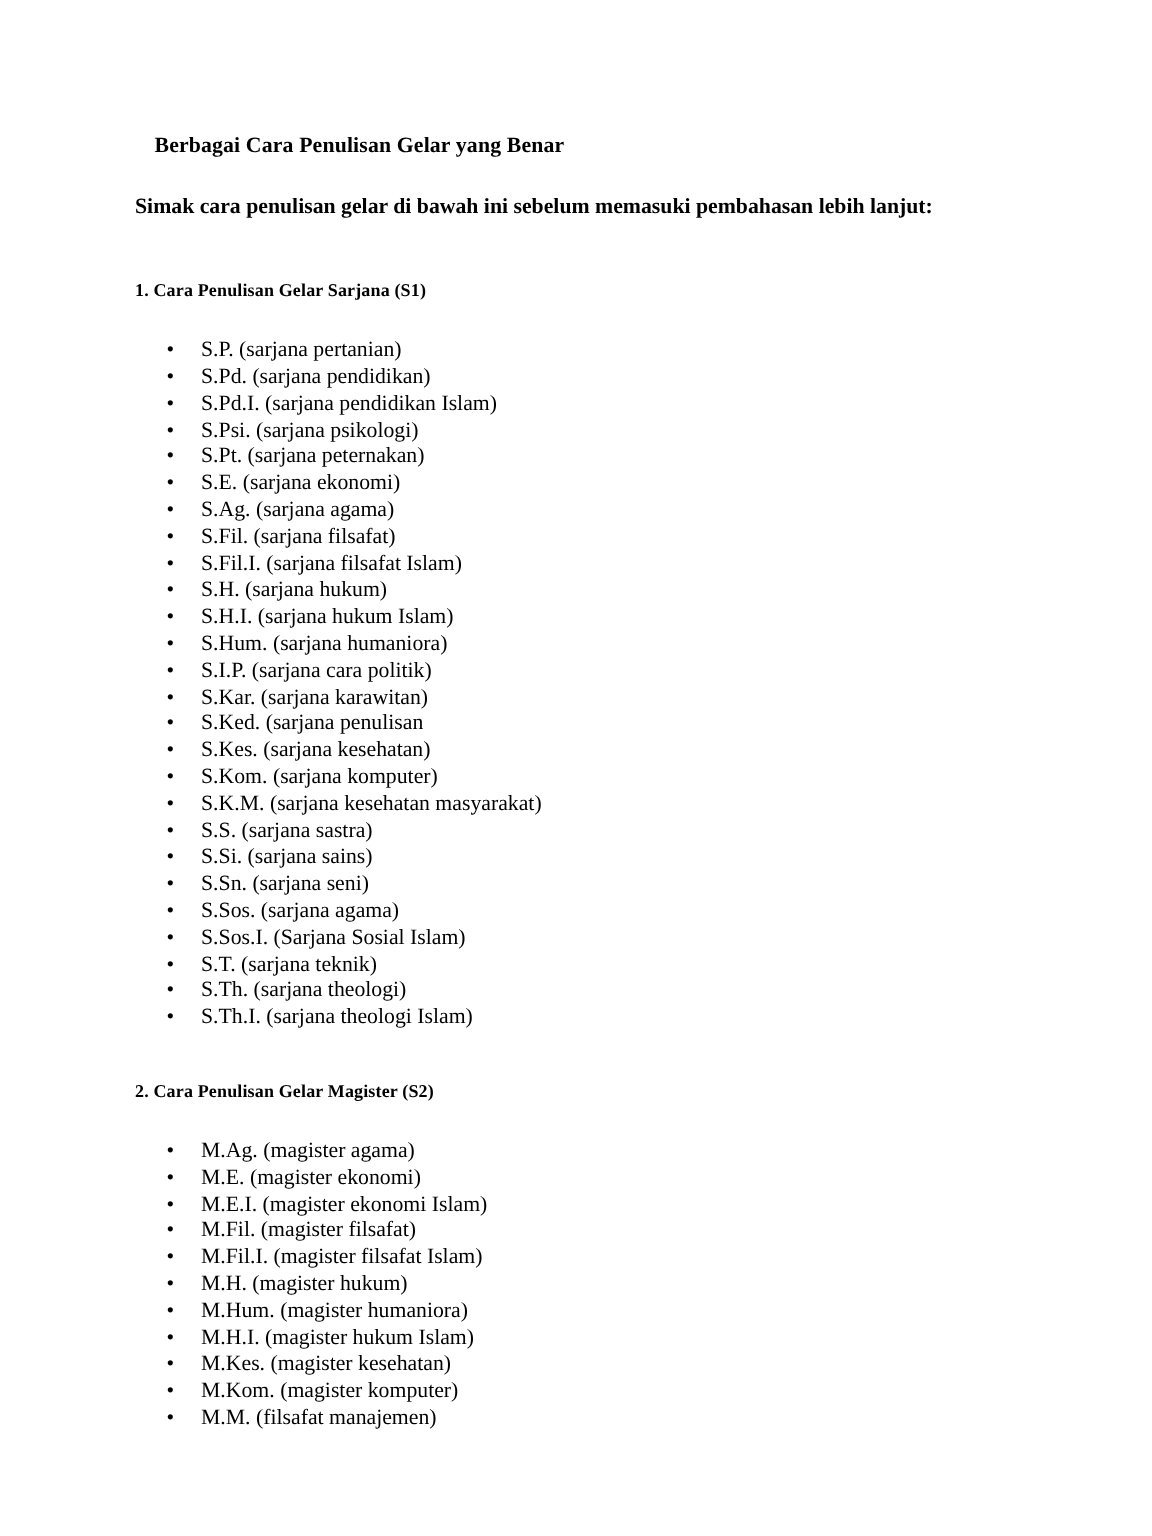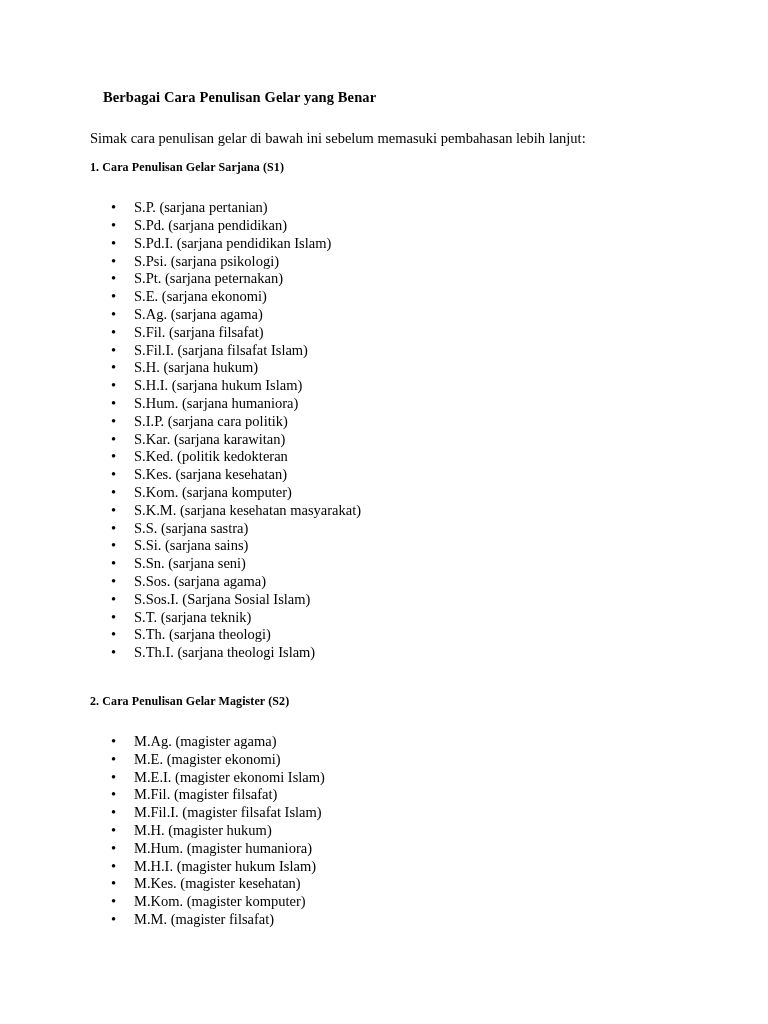--- a/index.html
+++ b/index.html
@@ -37,9 +37,9 @@
   }
   .intro {
     font-size: 14.5px;
-    font-weight: normal;
+    font-weight: bold;
     line-height: 1.25;
-    margin: 0 0 13px 0;
+    margin: 0 0 39px 0;
   }
   .section-heading {
     font-size: 12px;

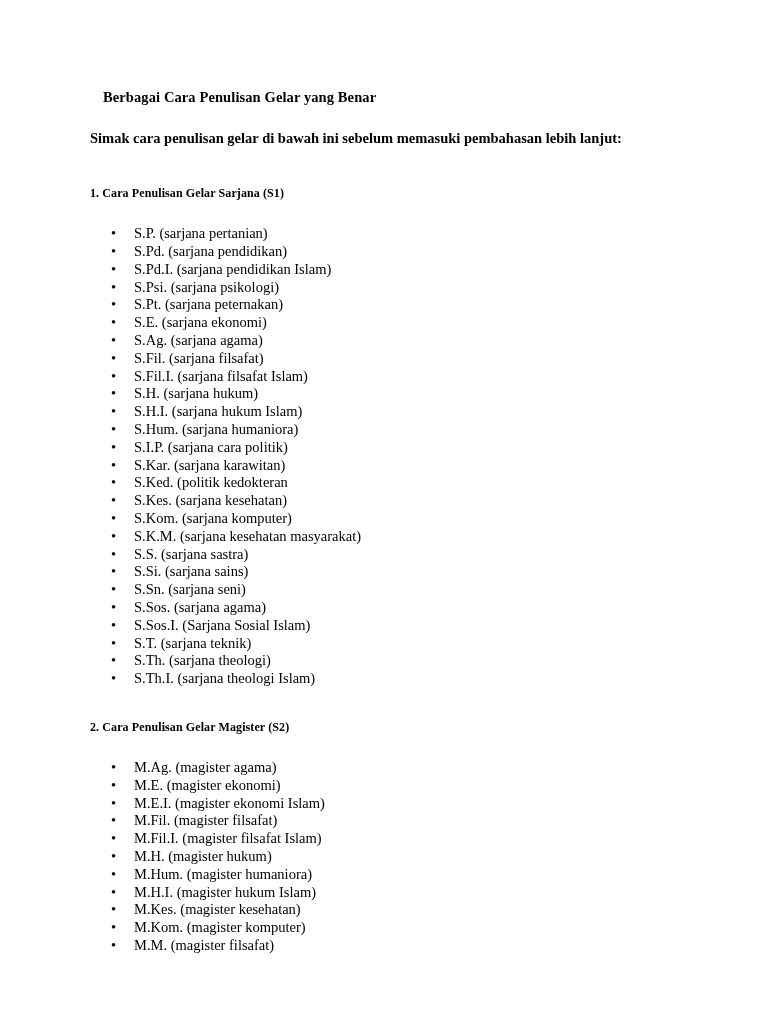--- a/index.html
+++ b/index.html
@@ -99,7 +99,7 @@
       <li><span class="bullet">•</span><span>S.Hum. (sarjana humaniora)</span></li>
       <li><span class="bullet">•</span><span>S.I.P. (sarjana cara politik)</span></li>
       <li><span class="bullet">•</span><span>S.Kar. (sarjana karawitan)</span></li>
-      <li><span class="bullet">•</span><span>S.Ked. (politik kedokteran</span></li>
+      <li><span class="bullet">•</span><span>S.Ked. (sarjana penulisan</span></li>
       <li><span class="bullet">•</span><span>S.Kes. (sarjana kesehatan)</span></li>
       <li><span class="bullet">•</span><span>S.Kom. (sarjana komputer)</span></li>
       <li><span class="bullet">•</span><span>S.K.M. (sarjana kesehatan masyarakat)</span></li>

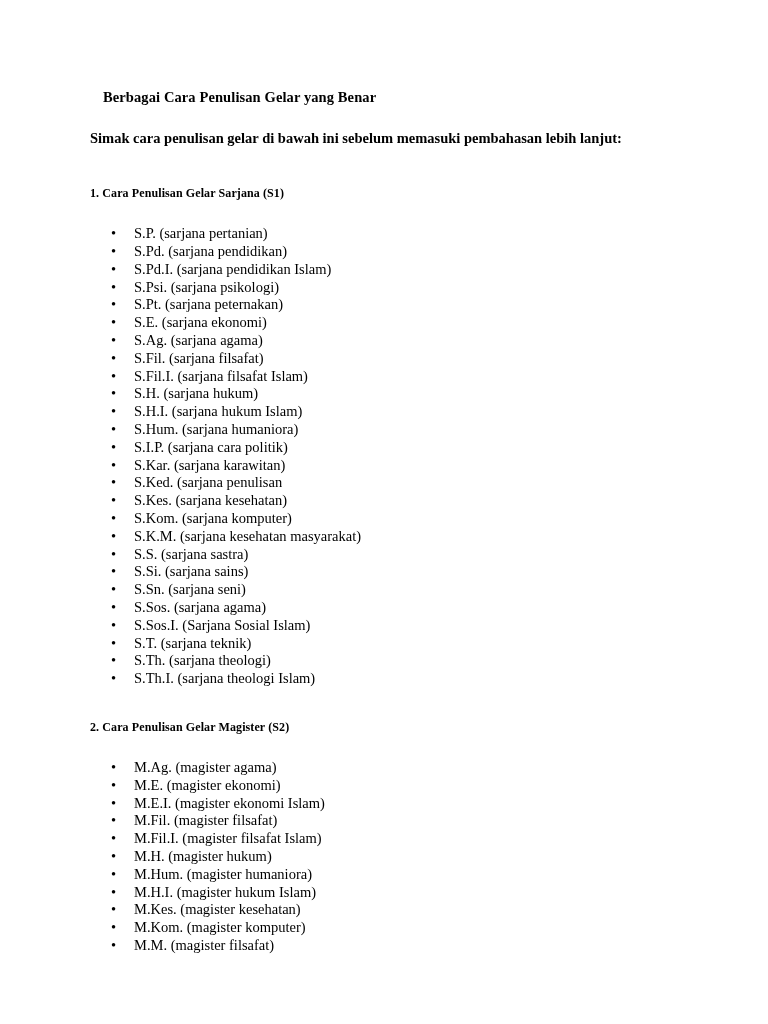--- a/index.html
+++ b/index.html
@@ -126,7 +126,7 @@
       <li><span class="bullet">•</span><span>M.H.I. (magister hukum Islam)</span></li>
       <li><span class="bullet">•</span><span>M.Kes. (magister kesehatan)</span></li>
       <li><span class="bullet">•</span><span>M.Kom. (magister komputer)</span></li>
-      <li><span class="bullet">•</span><span>M.M. (magister filsafat)</span></li>
+      <li><span class="bullet">•</span><span>M.M. (filsafat manajemen)</span></li>
     </ul>
 
   </div>

